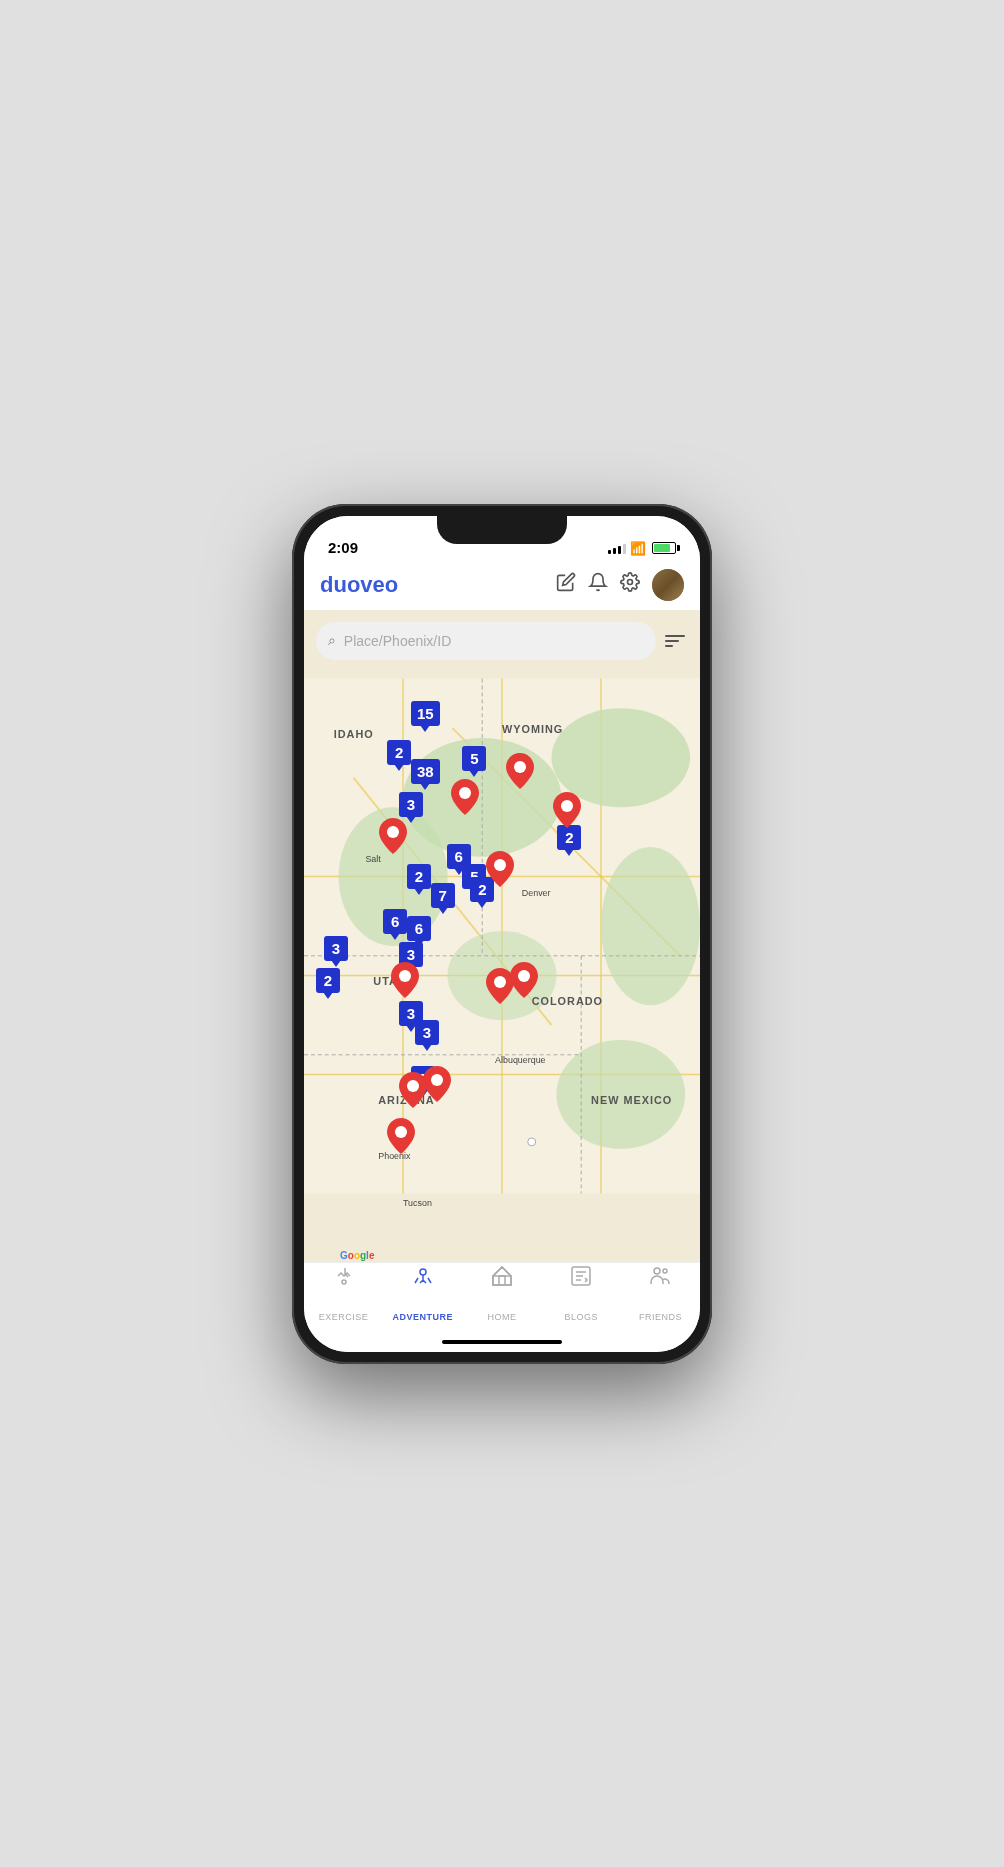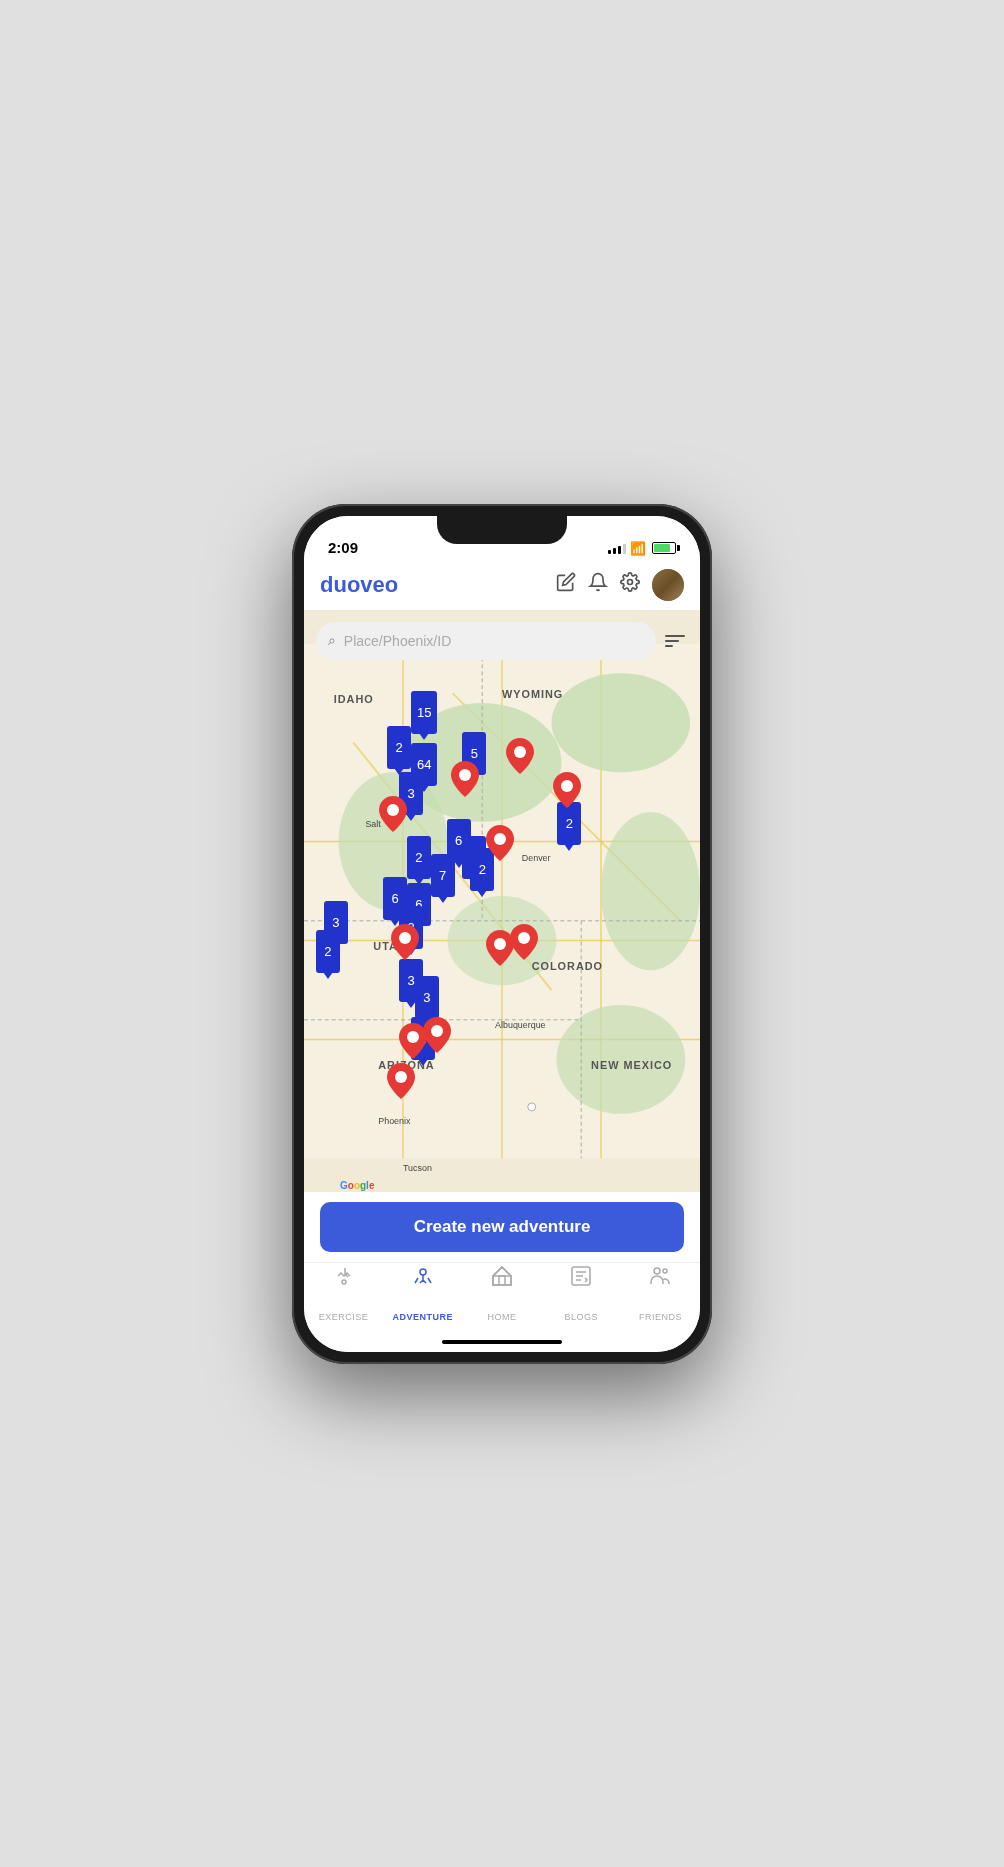--- a/index.html
+++ b/index.html
@@ -213,9 +213,9 @@
       position: absolute;
       background: #2233cc;
       color: #fff;
-      font-size: 13px;
-      font-weight: 400;
-      padding: 14px 6px;
+      font-size: 15px;
+      font-weight: 700;
+      padding: 4px 6px;
       border-radius: 3px;
       min-width: 24px;
       text-align: center;

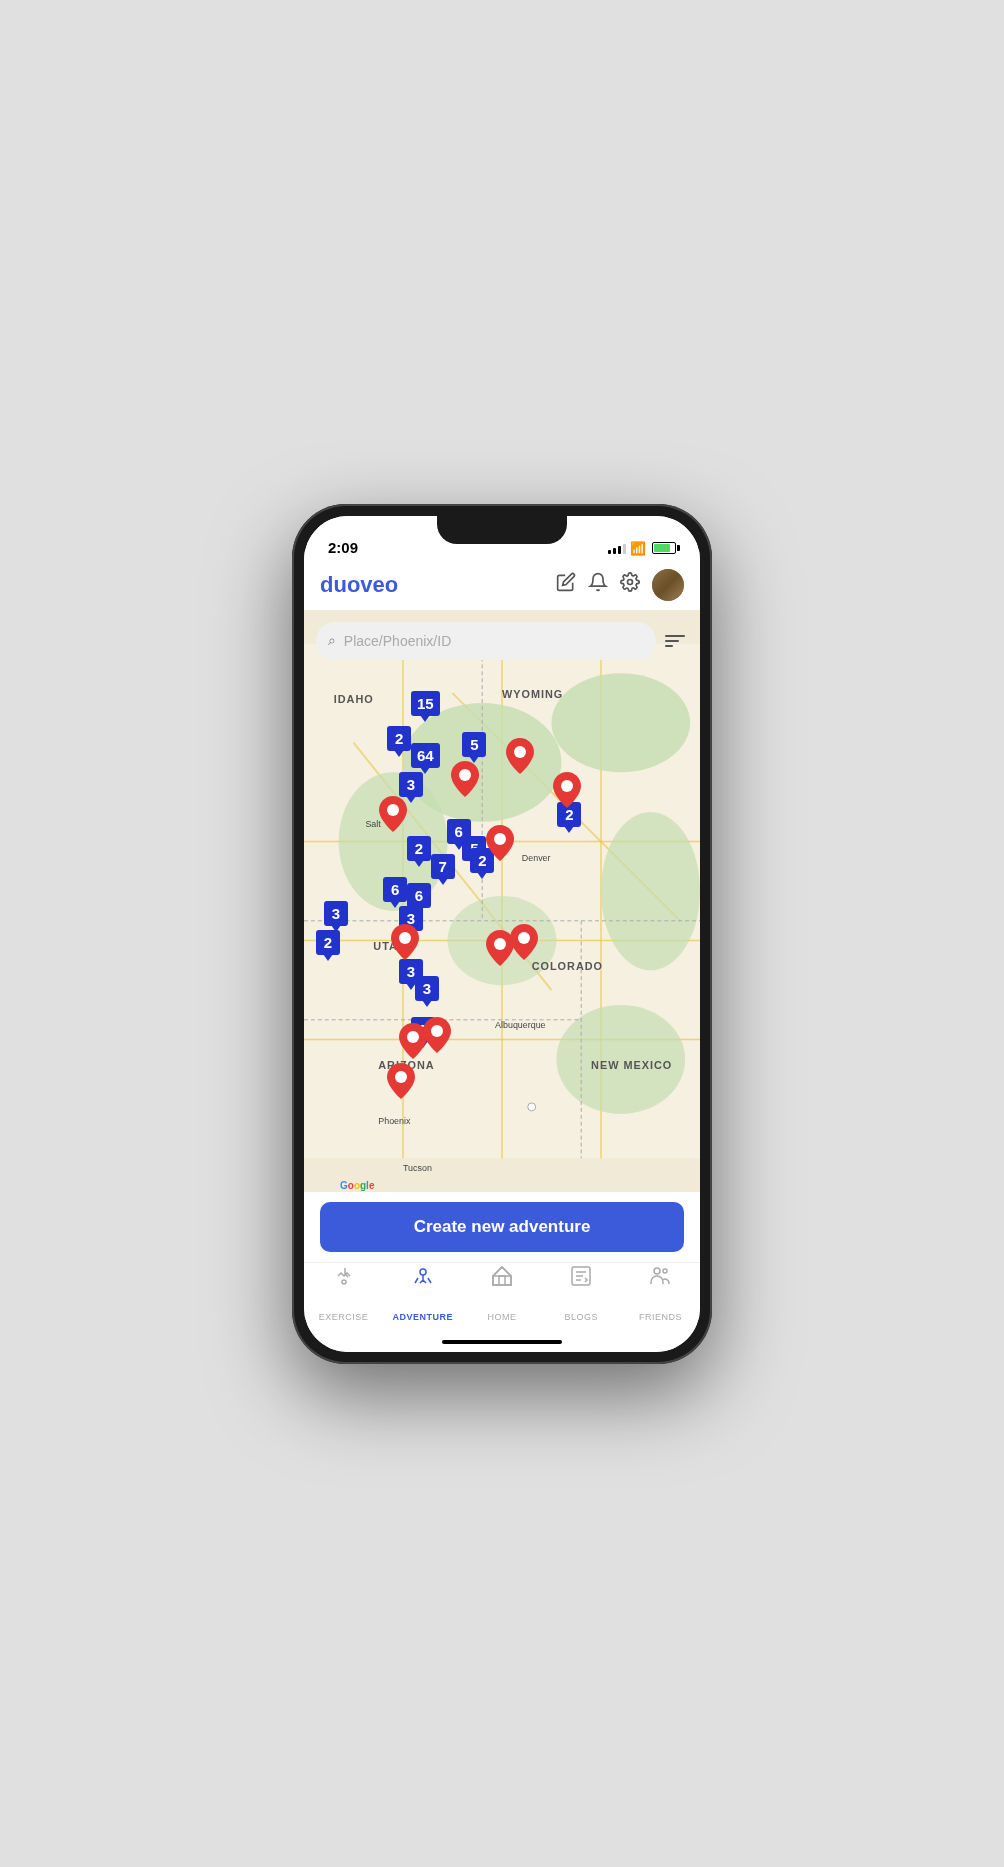--- a/index.html
+++ b/index.html
@@ -420,7 +420,7 @@
 
         <div class="pin-blue" style="left:27%;top:14%">15</div>
         <div class="pin-blue" style="left:21%;top:20%">2</div>
-        <div class="pin-blue" style="left:27%;top:23%">64</div>
+        <div class="pin-blue" style="left:27%;top:23%">38</div>
         <div class="pin-blue" style="left:24%;top:28%">3</div>
         <div class="pin-blue" style="left:40%;top:21%">5</div>
         <div class="pin-blue" style="left:36%;top:36%">6</div>

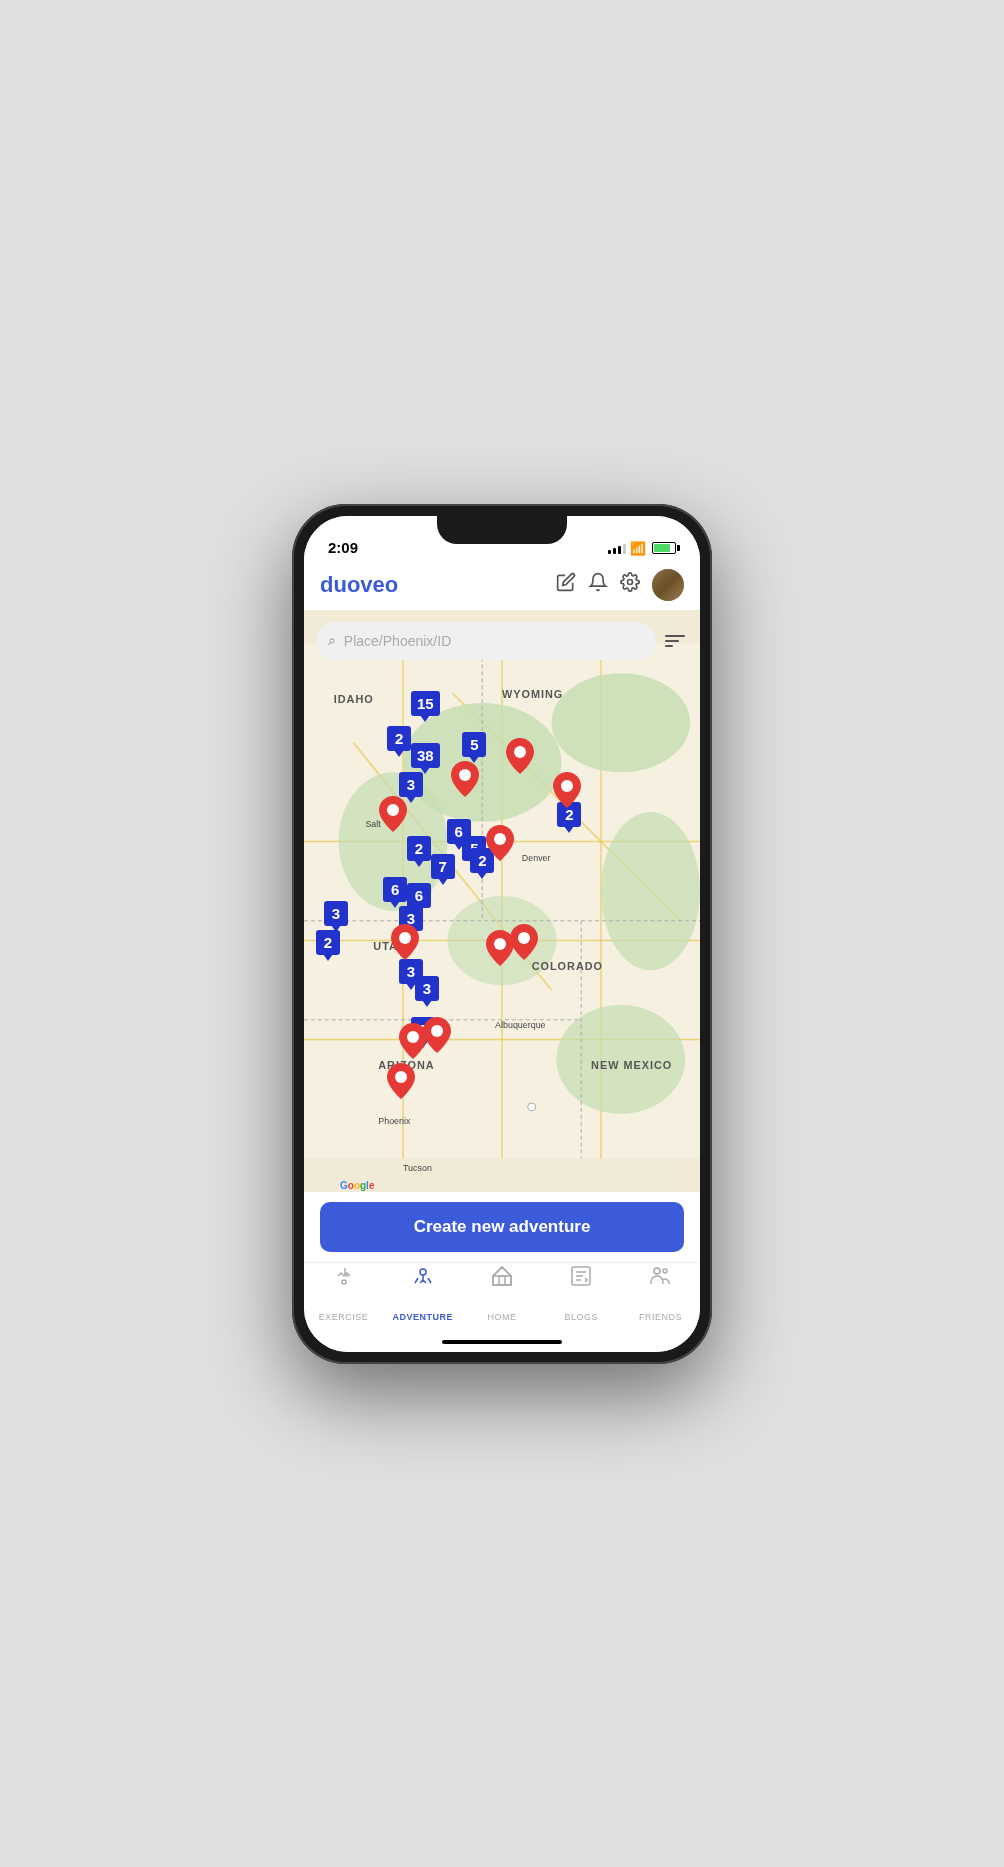--- a/index.html
+++ b/index.html
@@ -500,7 +500,6 @@
       </div>
     </div>
 
-    <button class="create-btn">Create new adventure</button>
 
     <div class="bottom-nav">
       <div class="nav-item">

